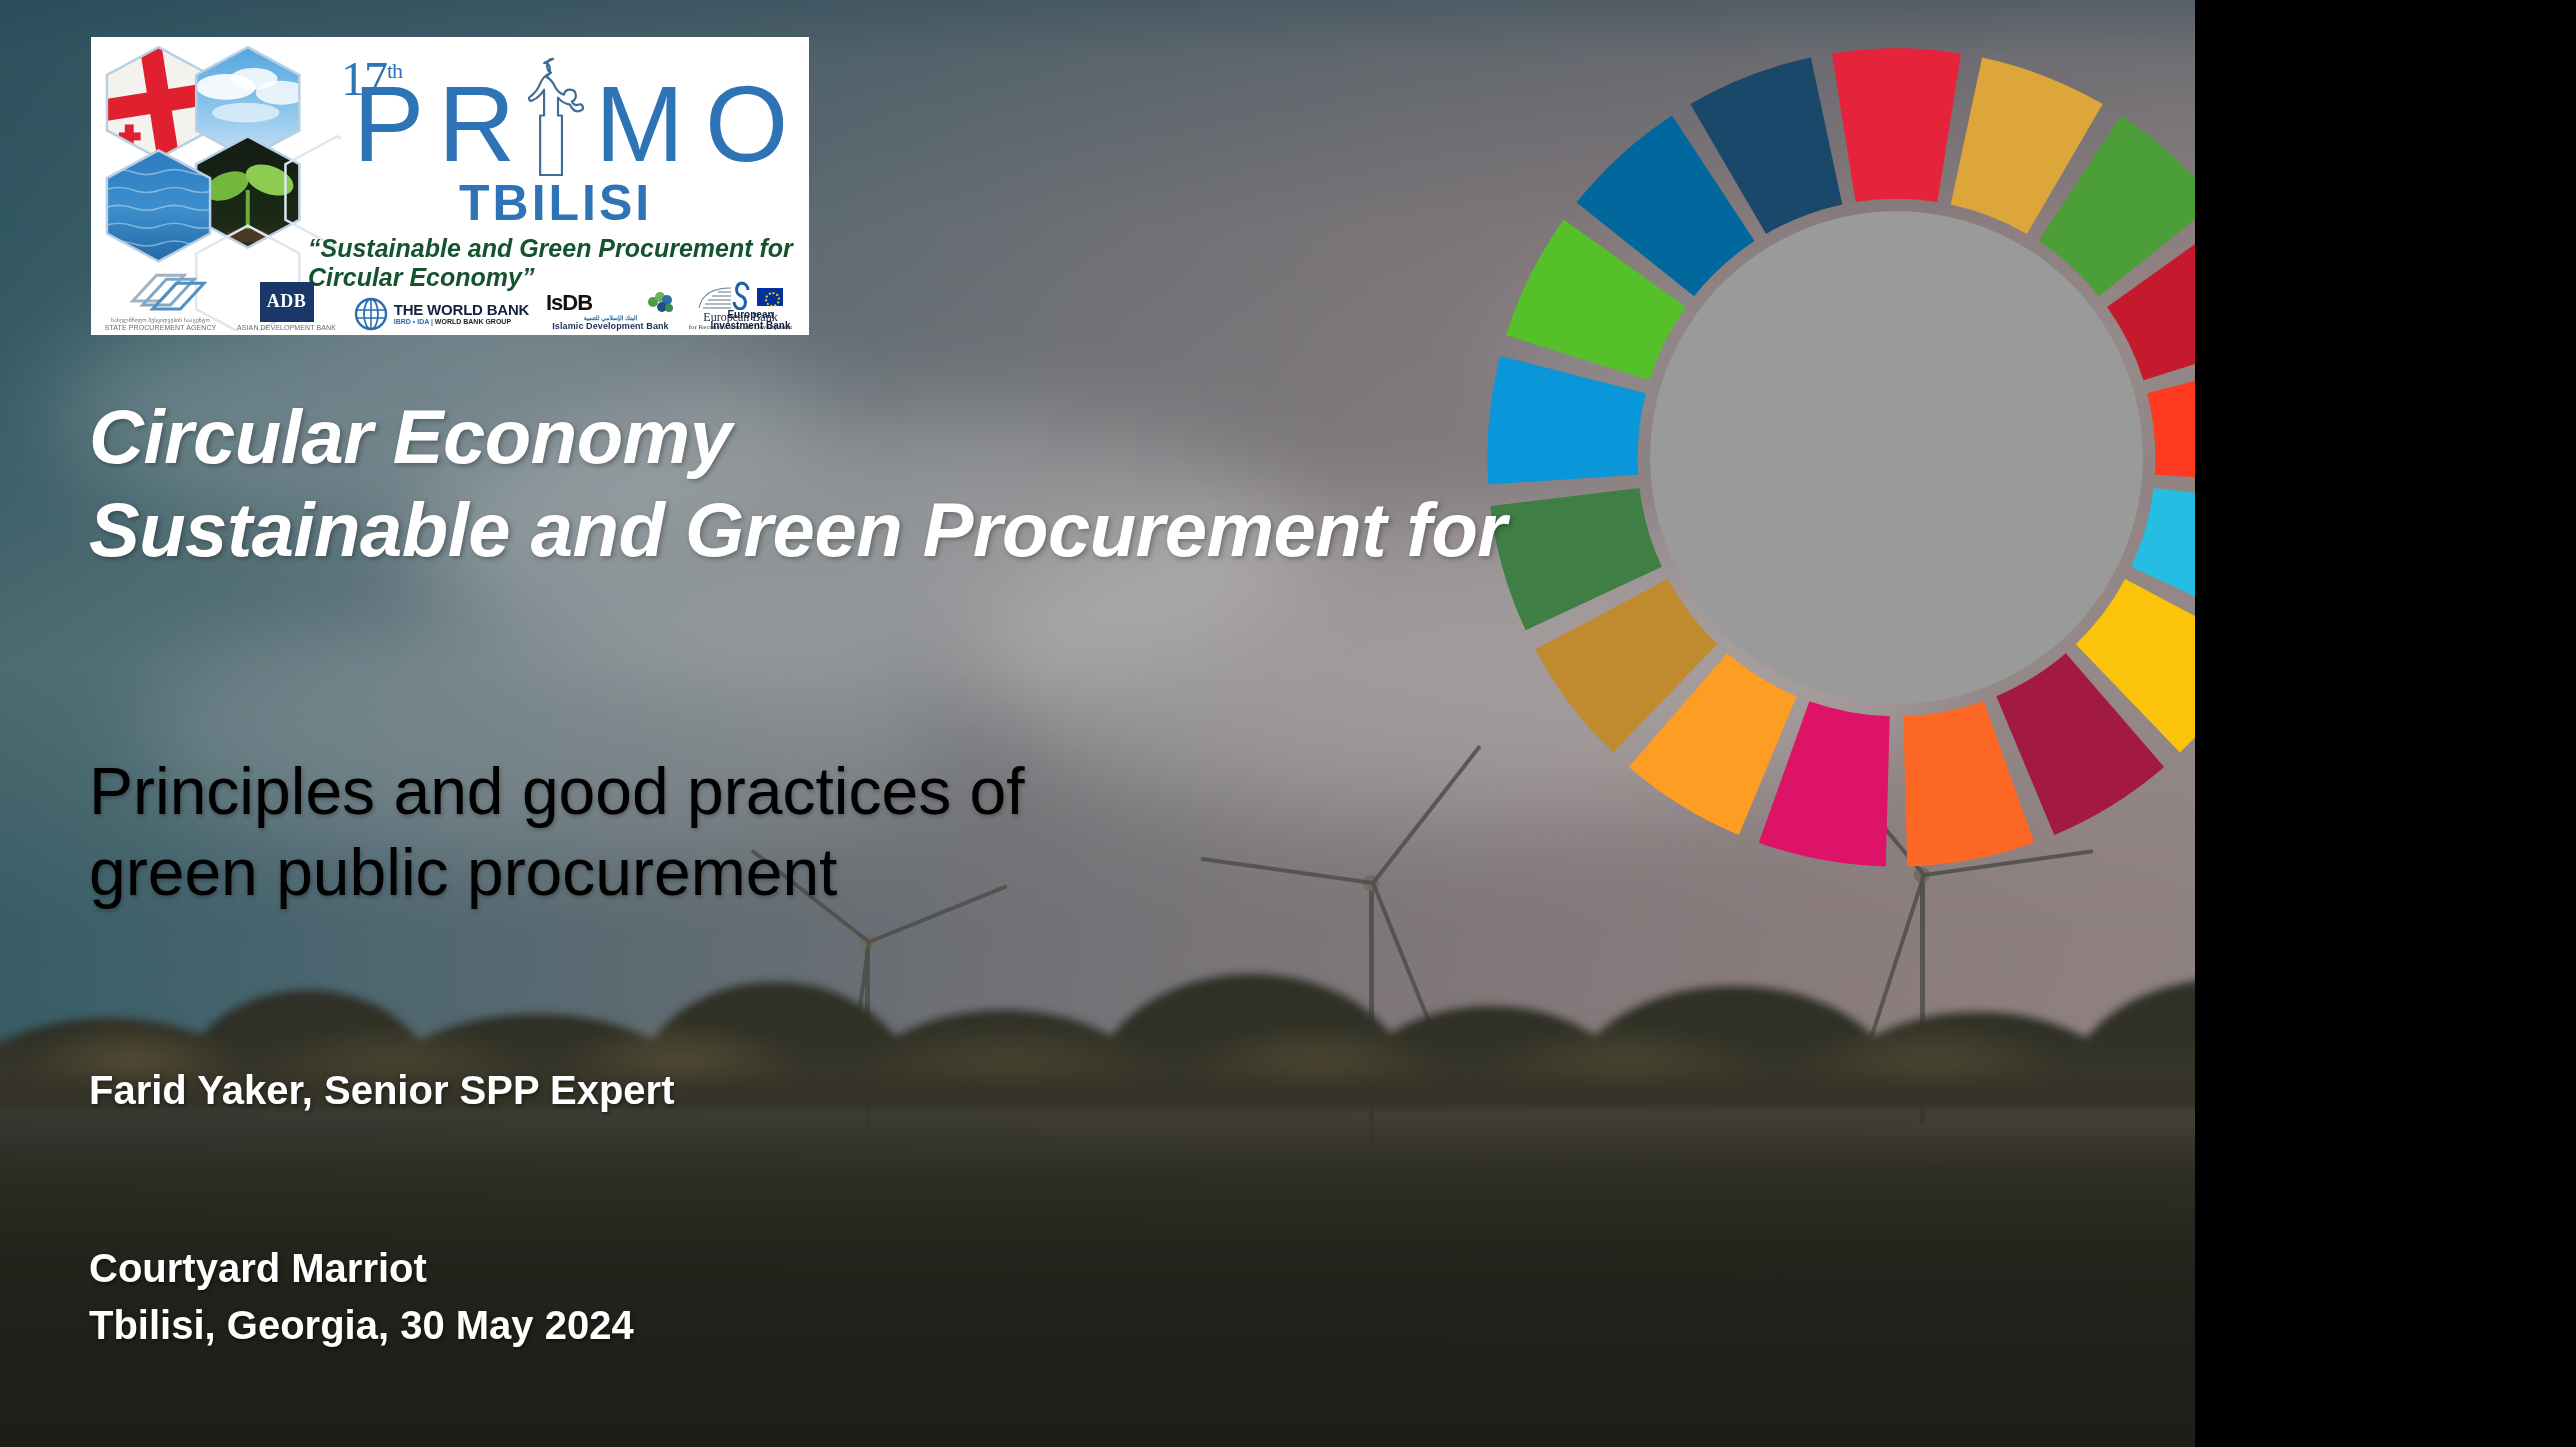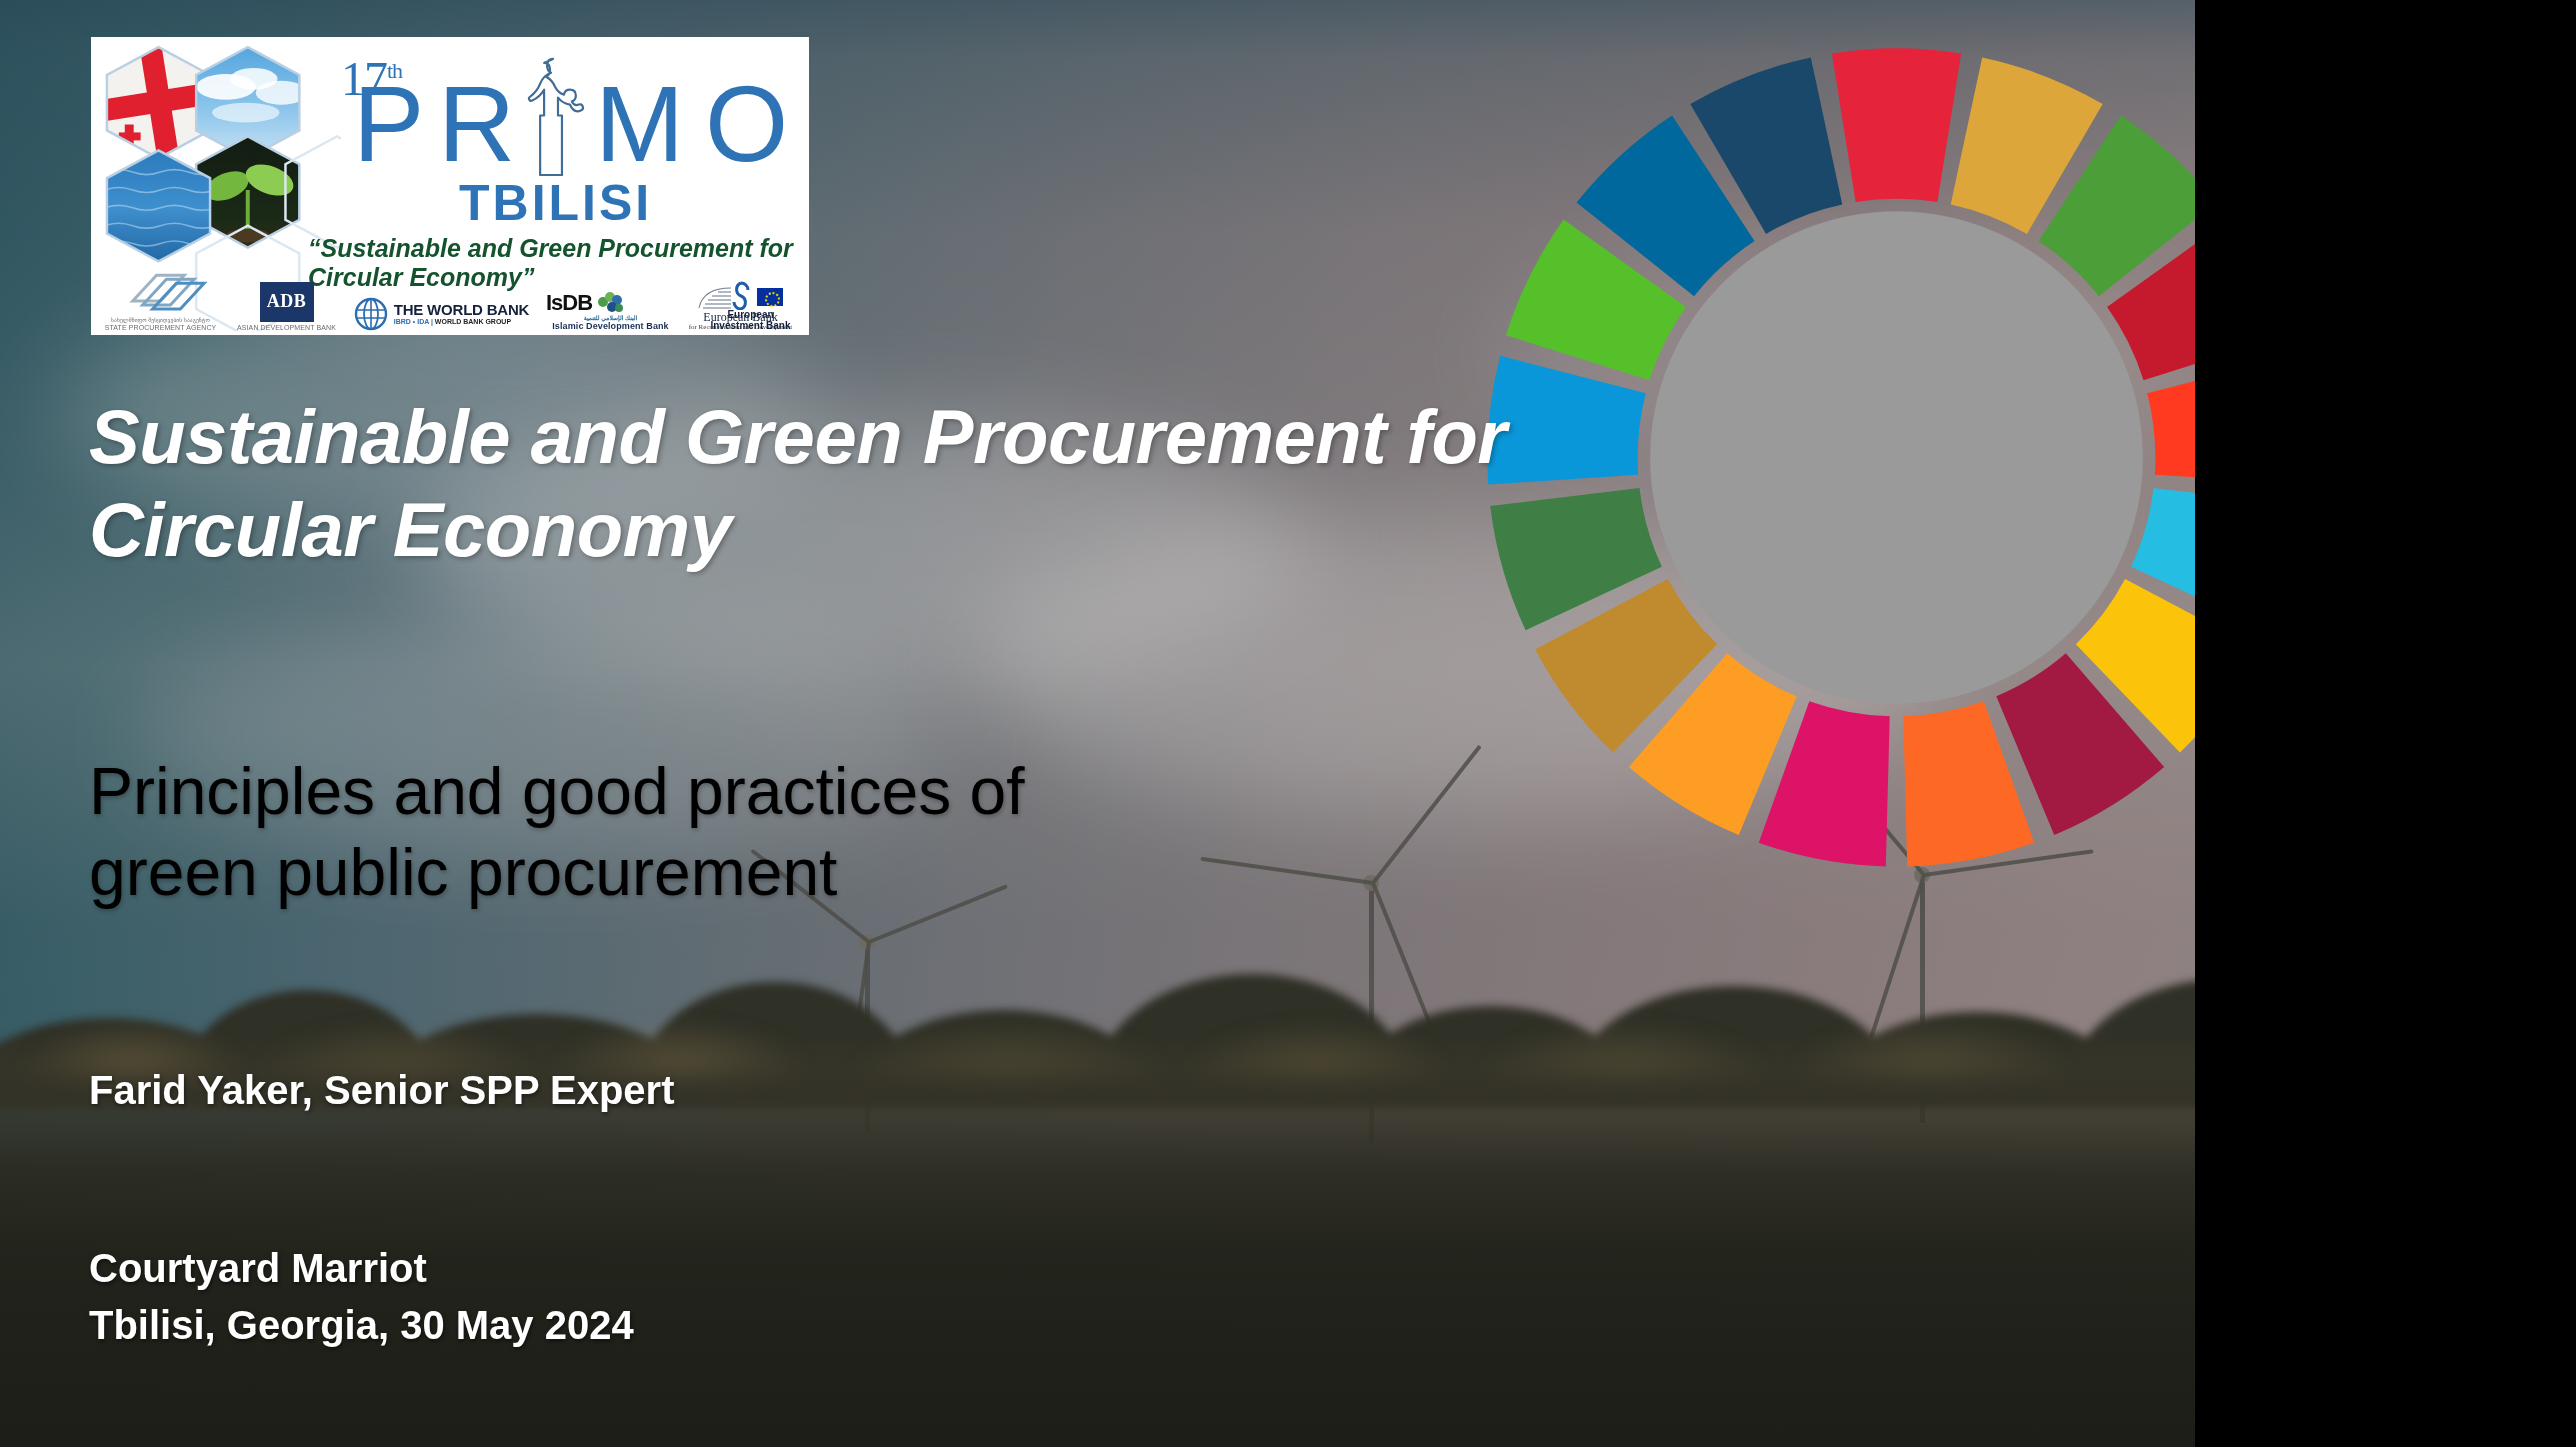--- a/index.html
+++ b/index.html
@@ -557,7 +557,7 @@
       </div>
 
       <div class="logo-item" style="left:449px; width:129px;">
-        <div style="display:flex; align-items:center; gap:5px; justify-content:flex-start;">
+        <div style="display:flex; align-items:center; gap:5px; justify-content:space-between;">
           <div class="isdb-txt">IsDB</div>
           <svg width="28" height="26" viewBox="0 0 28 26" aria-hidden="true">
             <circle cx="6" cy="13" r="5" fill="#4a9b4a"></circle>

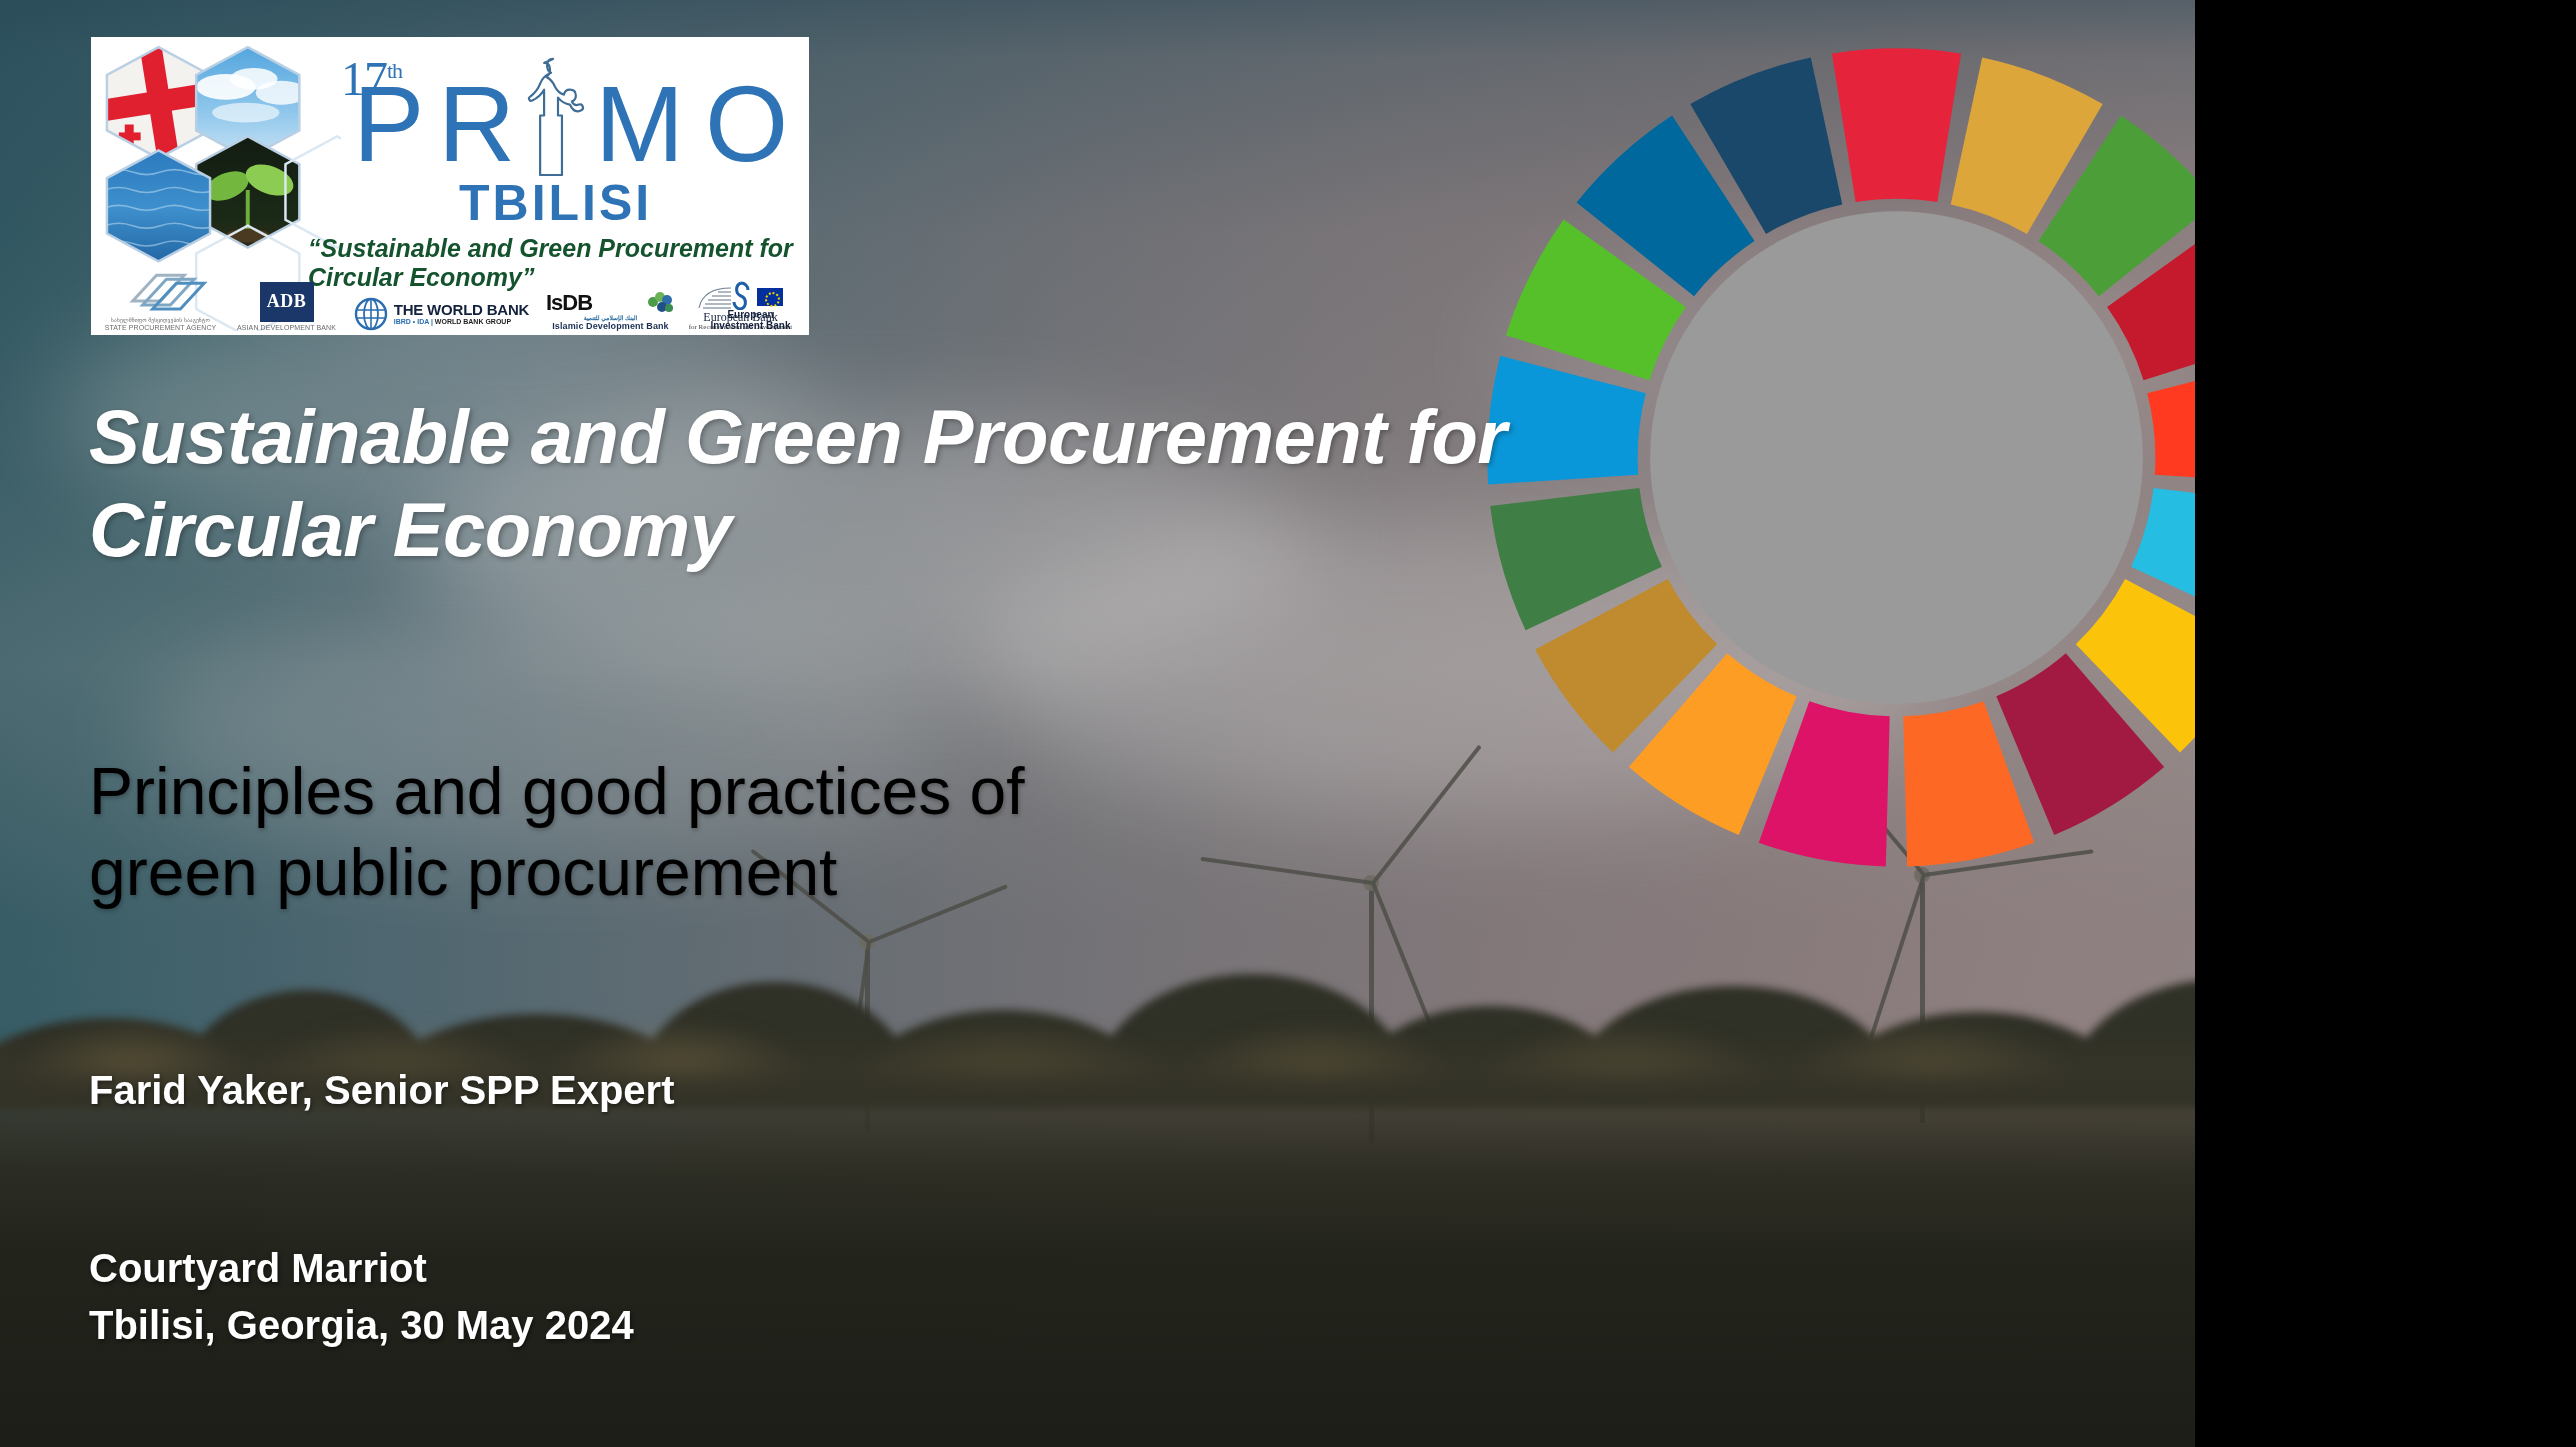--- a/index.html
+++ b/index.html
@@ -606,8 +606,8 @@
 
   <div class="slide-text">
     <div class="title-main">
+      <div>Circular Economy</div>
       <div>Sustainable and Green Procurement for</div>
-      <div>Circular Economy</div>
     </div>
 
     <div class="subtitle">

